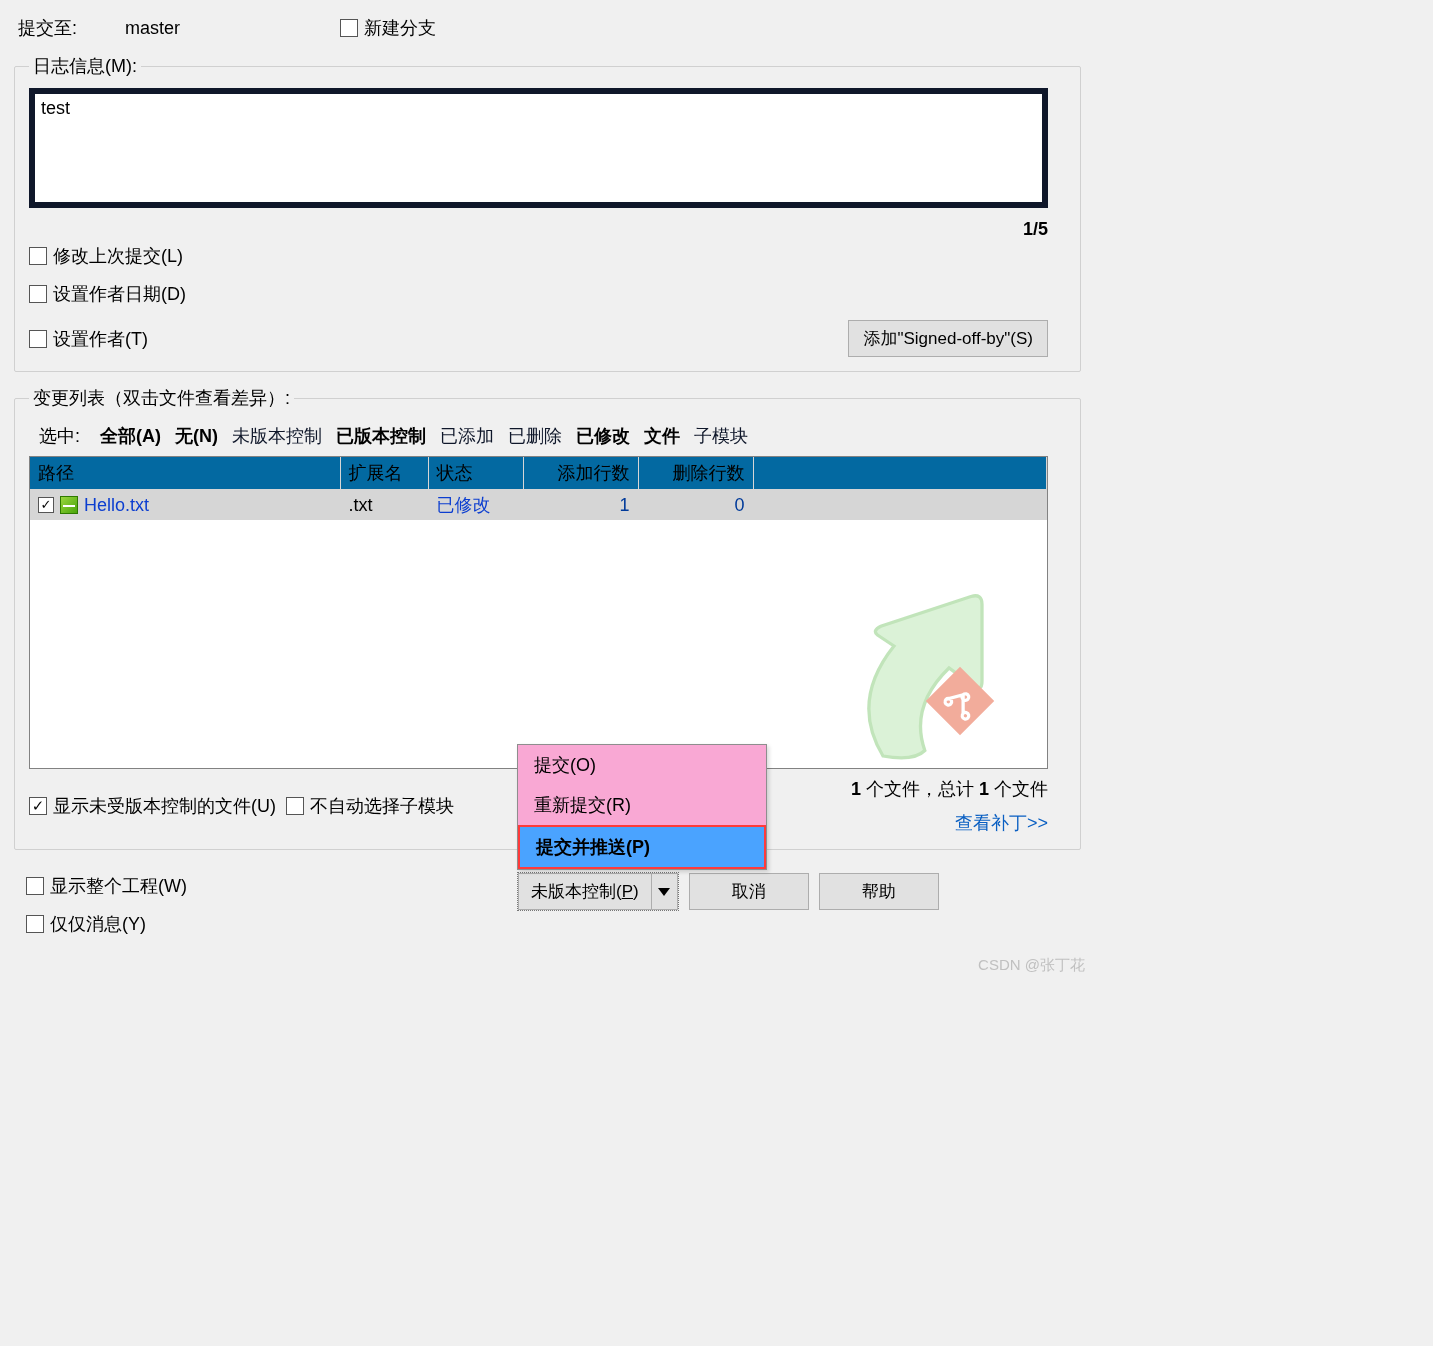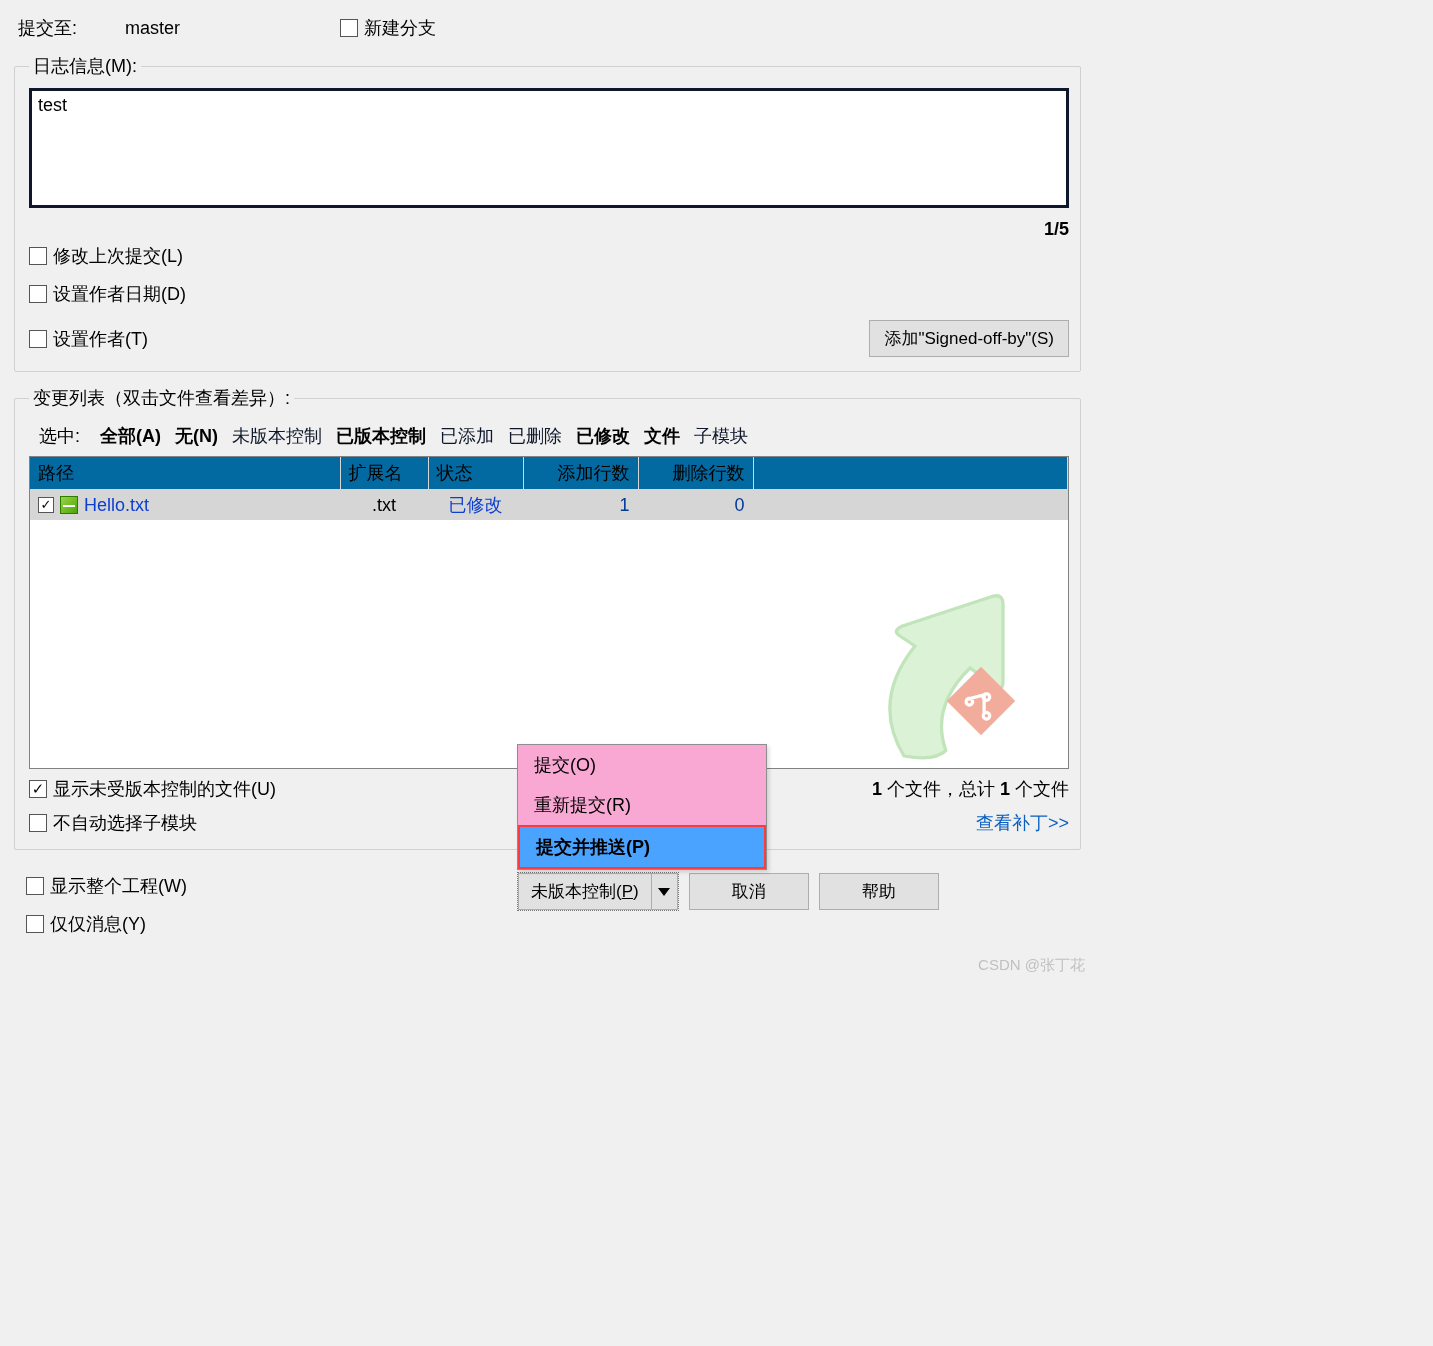--- a/index.html
+++ b/index.html
@@ -41,7 +41,7 @@
     border: 1px solid #d0d0d0;
     border-radius: 2px;
     margin: 4px 14px 14px 14px;
-    padding: 10px 11px 14px 14px;
+    padding: 10px 32px 14px 14px;
     position: relative;
   }
   fieldset.group > legend {

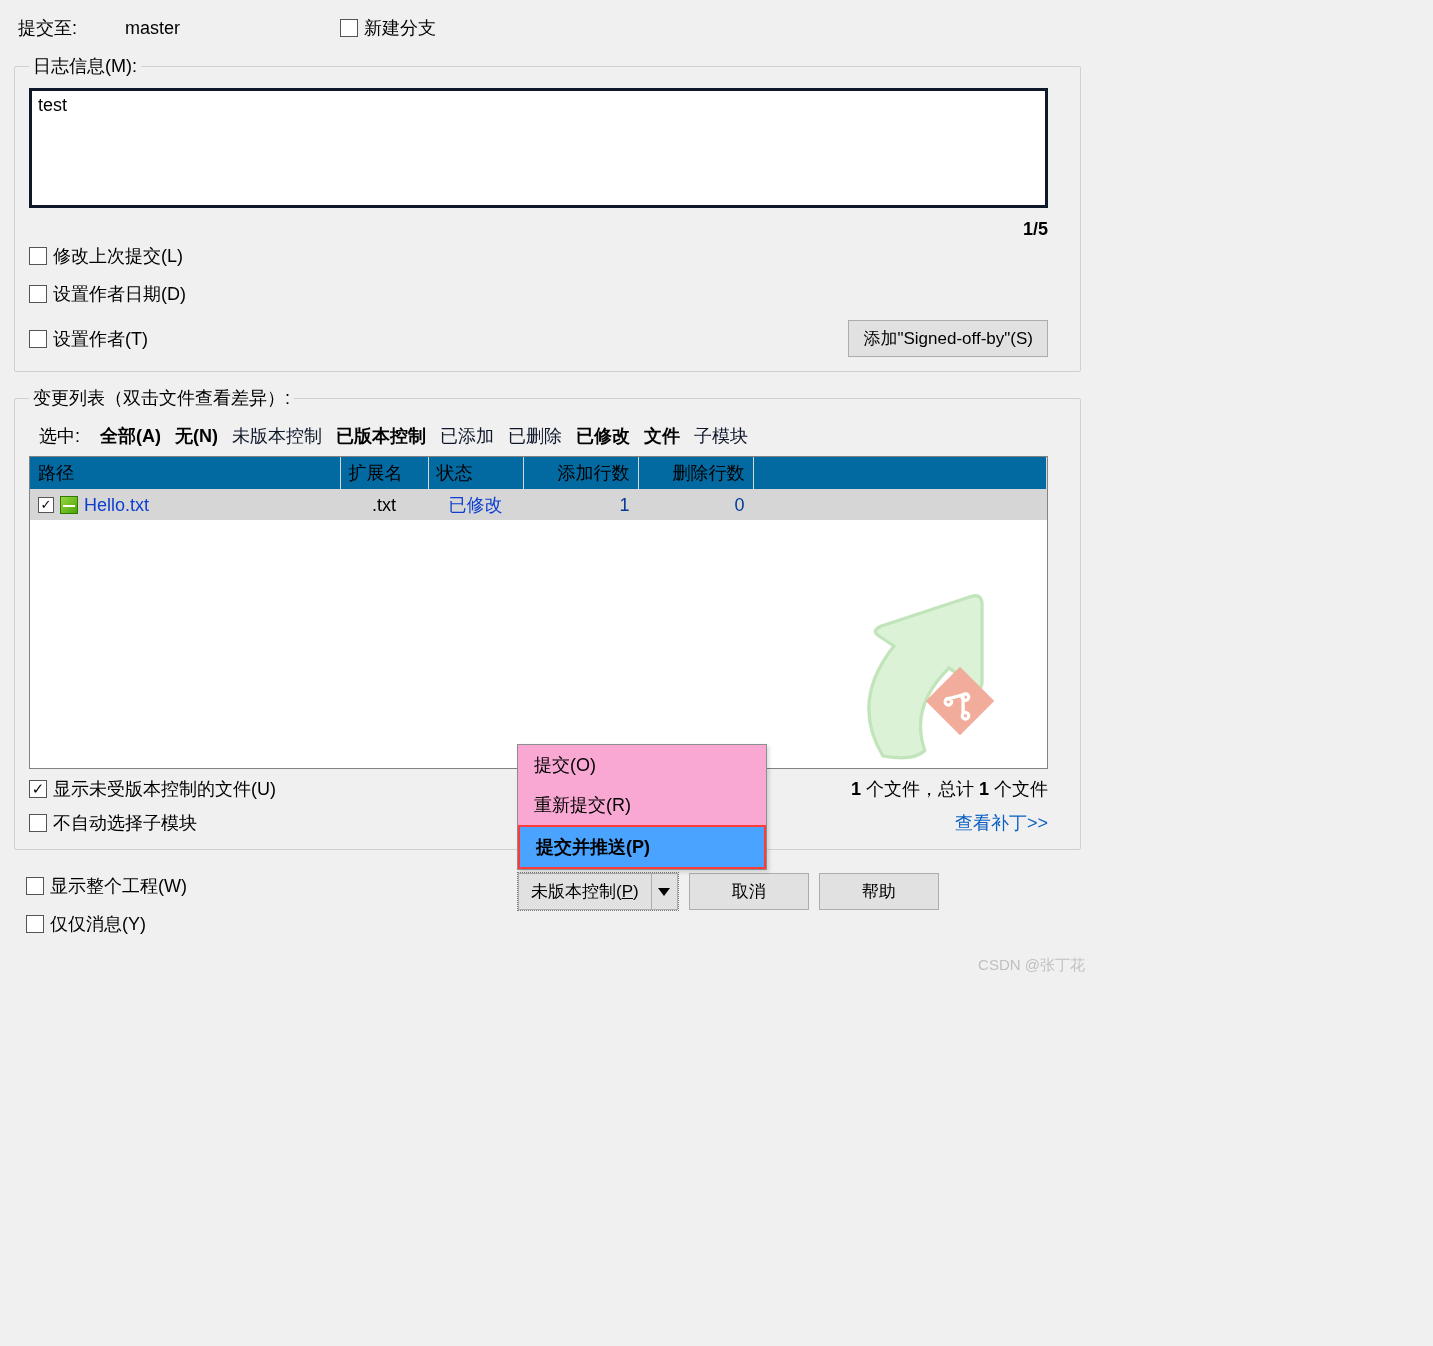--- a/index.html
+++ b/index.html
@@ -51,7 +51,7 @@
   .msgbox {
     width: 100%;
     height: 120px;
-    border: 3px solid #0f172a;
+    border: 6px solid #0f172a;
     background: #fff;
     padding: 4px 6px;
     font-family: inherit;

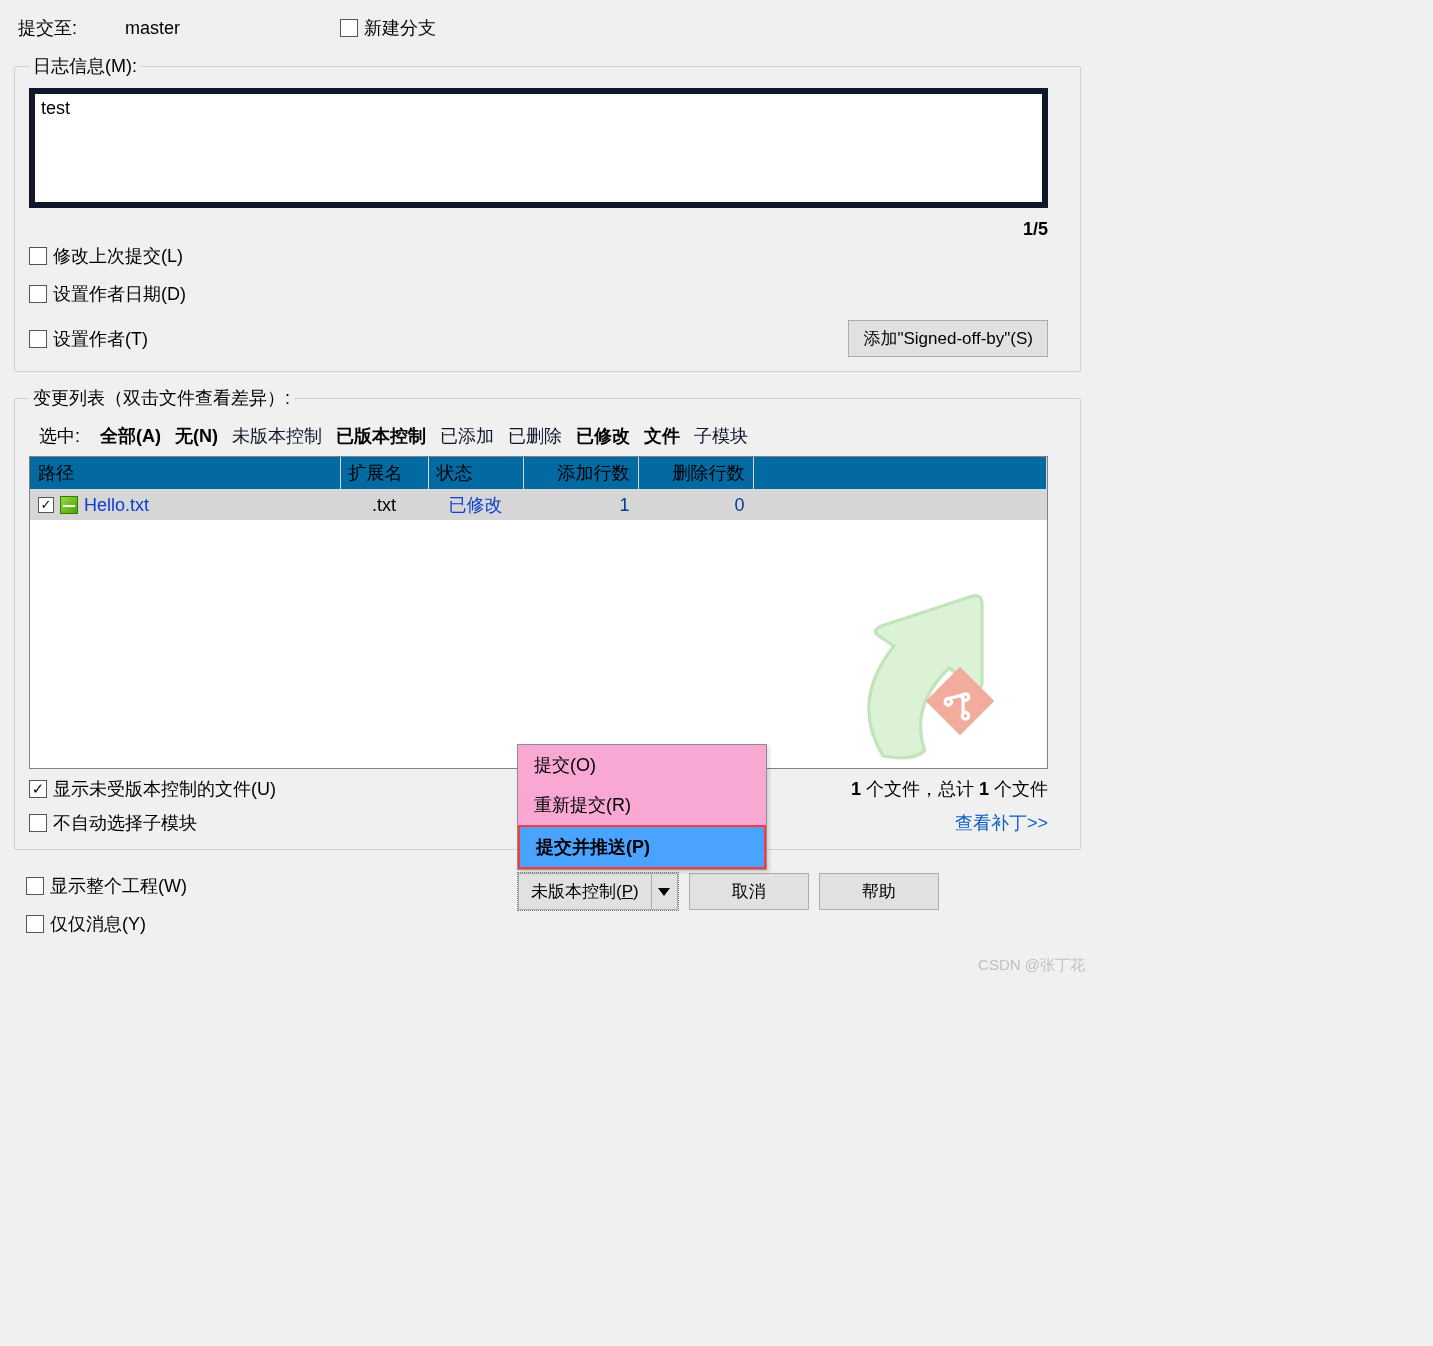--- a/index.html
+++ b/index.html
@@ -96,7 +96,7 @@
   thead th { border-right: 1px solid #d6d6d6; border-bottom:1px solid #d6d6d6; background: #0369a1; font-weight: normal; text-align: left; padding: 4px 8px; }
   thead th.r { text-align: right; }
   tbody tr.sel { background: #d6d6d6; }
-  tbody td { padding: 3px 8px; border-right: 1px solid transparent; text-align: center; }
+  tbody td { padding: 3px 8px; border-right: 1px solid transparent; }
   tbody td.r { text-align: right; color: #003a9a; }
   .path-cell { display: flex; align-items: center; gap: 6px; }
   .file-cbx {

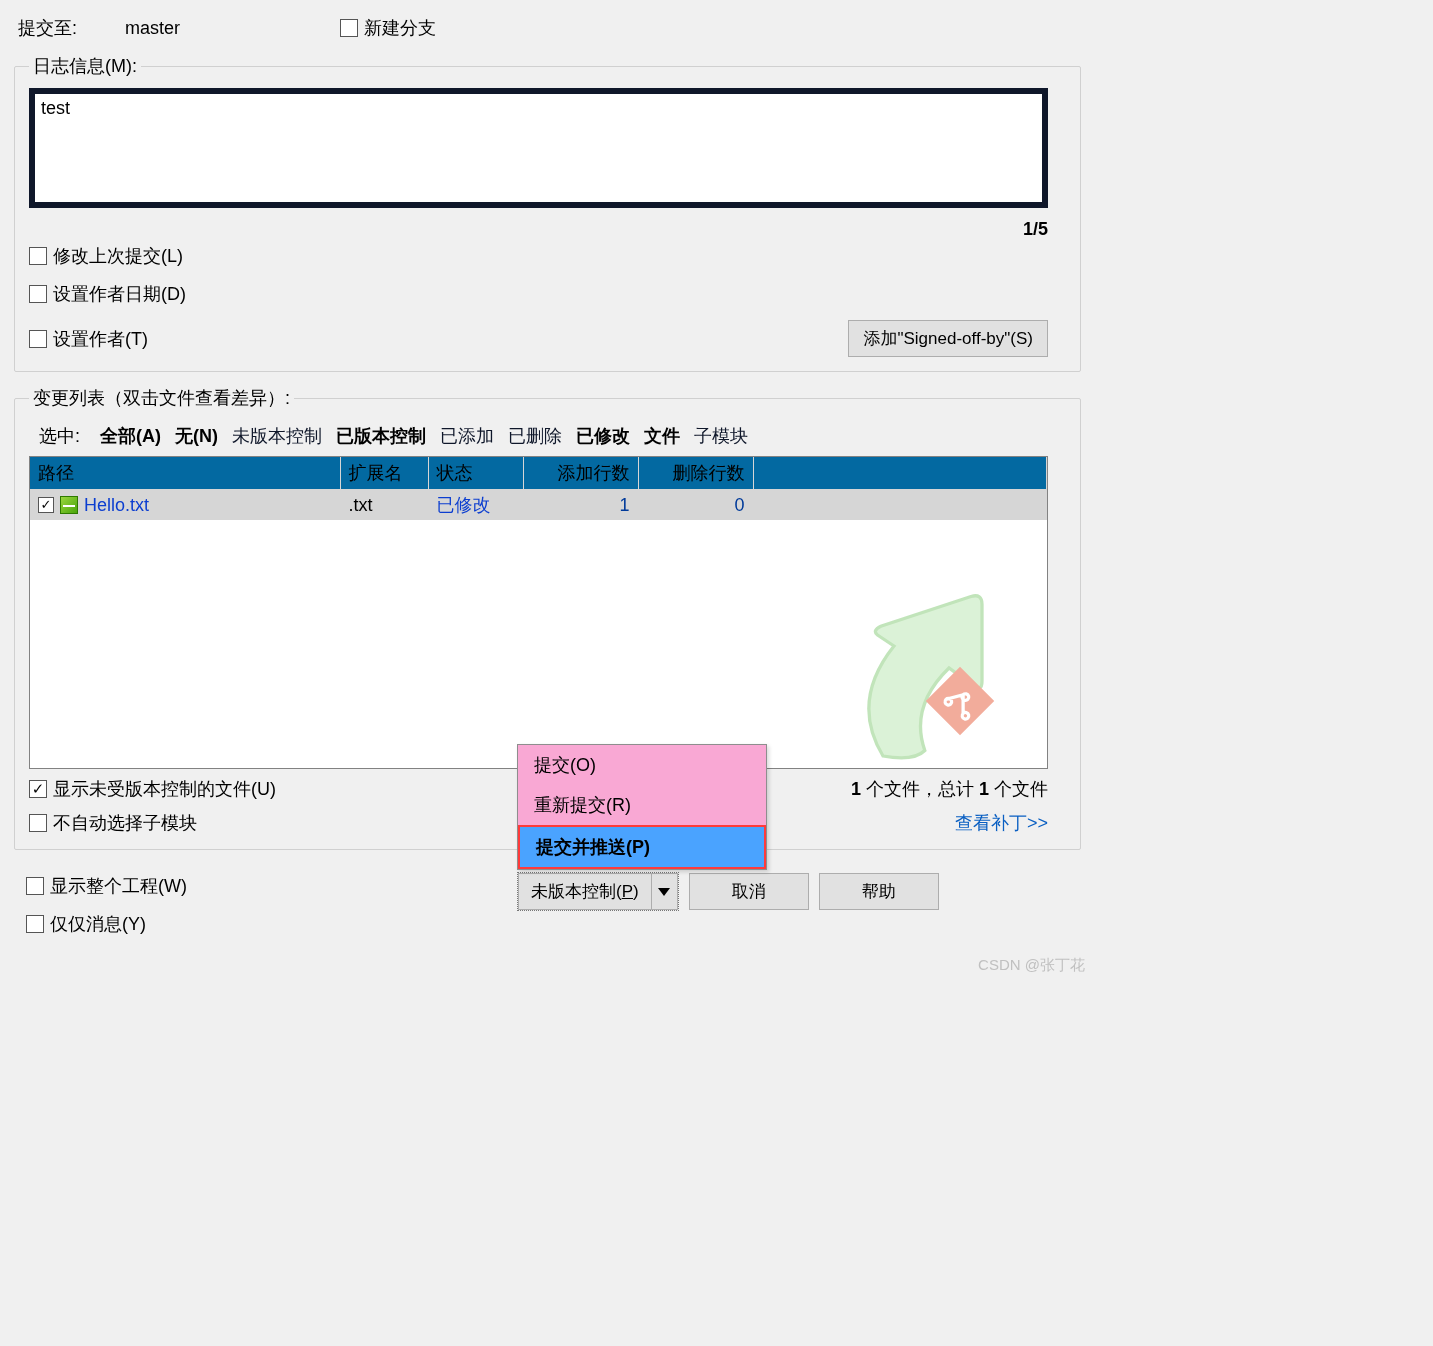--- a/index.html
+++ b/index.html
@@ -128,7 +128,7 @@
     gap: 6px 14px;
     margin-top: 8px;
   }
-  .lhs-opts { display:flex; flex-direction:column; gap: 10px; }
+  .lhs-opts { display:flex; gap: 10px; }
   .summary { text-align: right; white-space: nowrap; }
   .summary b { font-weight: bold; }
   .view-patch { color: #0a5fc2; text-align: right; margin-top: 10px; }

